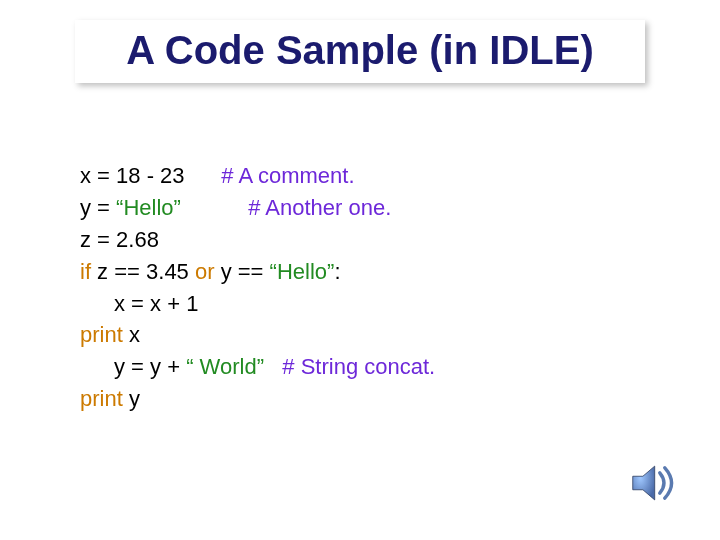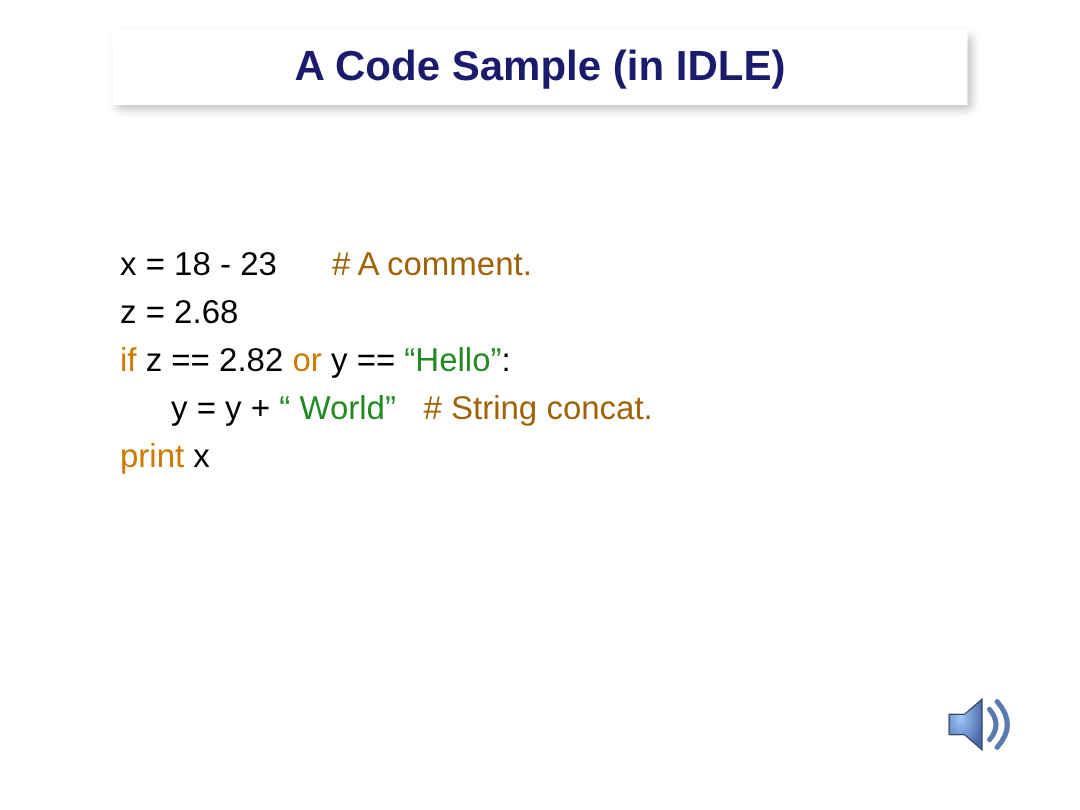--- a/index.html
+++ b/index.html
@@ -24,7 +24,7 @@
     background: #ffffff;
   }
   .title-box span {
-    font-size: 28px;
+    font-size: 40px;
     font-weight: bold;
     color: #1b1b6e;
   }

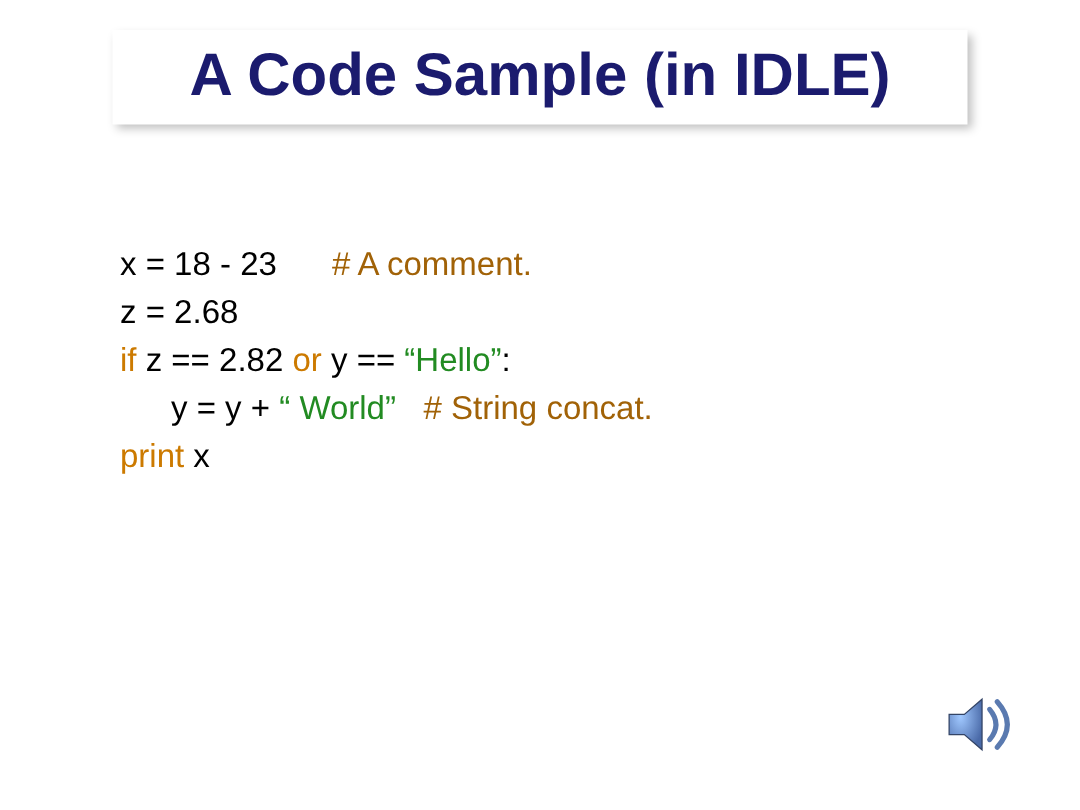--- a/index.html
+++ b/index.html
@@ -37,7 +37,7 @@
     line-height: 1.45;
   }
   .kw { color: #cc7a00; text-align: right; }  
-  .cm { color: #a16207; }  
+  .cm { color: #6d28d9; }  
   .str { color: #228b22; } 
   .indent { display: inline-block; width: 34px; }
   .speaker {

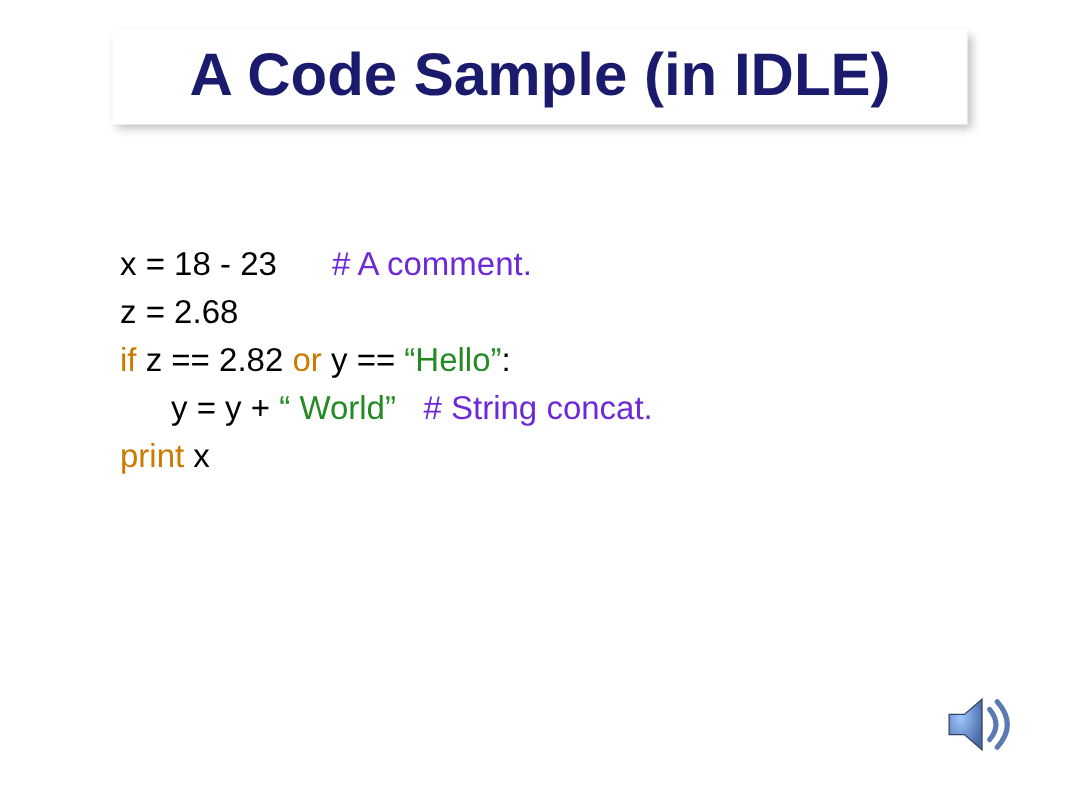--- a/index.html
+++ b/index.html
@@ -61,6 +61,10 @@
     <span class="cm"># A comment.</span>
   </div>
   <div>
+    <span>y = </span><span class="str">“Hello”</span>&nbsp;&nbsp;&nbsp;&nbsp;&nbsp;&nbsp;&nbsp;&nbsp;&nbsp;&nbsp;
+    <span class="cm"># Another one.</span>
+  </div>
+  <div>
     <span>z = 2.68</span>
   </div>
   <div>

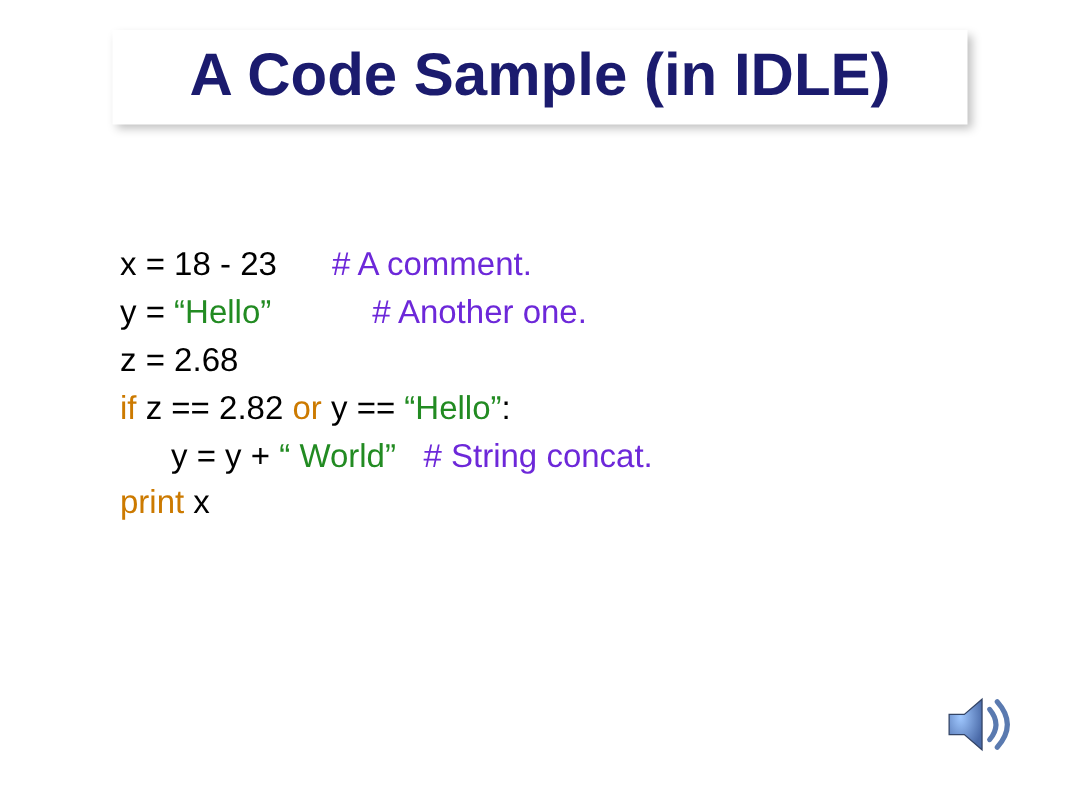--- a/index.html
+++ b/index.html
@@ -68,7 +68,7 @@
     <span>z = 2.68</span>
   </div>
   <div>
-    <span class="kw">if</span><span> z == 2.82 </span><span class="kw">or</span><span> y == </span><span class="str">“Hello”</span><span>:</span>
+    <span class="kw">if</span><span> z == 3.45 </span><span class="kw">or</span><span> y == </span><span class="str">“Hello”</span><span>:</span>
   </div>
   <div>
     <span class="indent"></span><span>y = y + </span><span class="str">“ World”</span>&nbsp;&nbsp;&nbsp;<span class="cm"># String concat.</span>

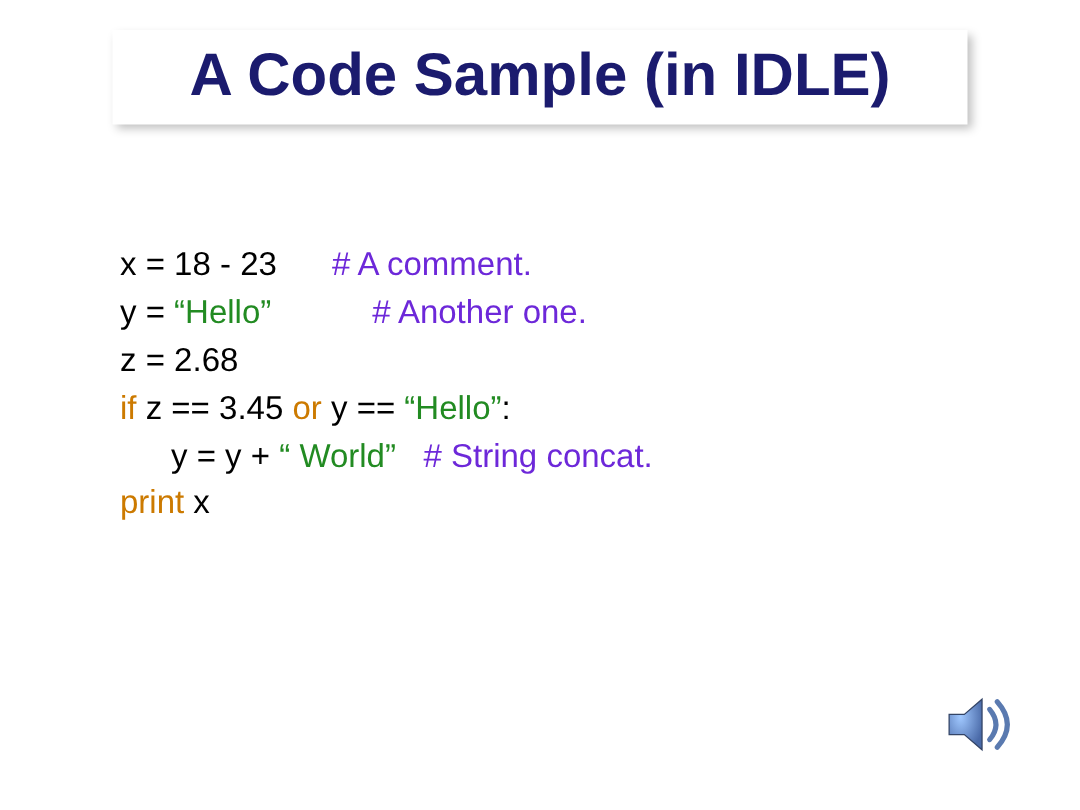--- a/index.html
+++ b/index.html
@@ -71,6 +71,9 @@
     <span class="kw">if</span><span> z == 3.45 </span><span class="kw">or</span><span> y == </span><span class="str">“Hello”</span><span>:</span>
   </div>
   <div>
+    <span class="indent"></span><span>x = x + 1</span>
+  </div>
+  <div>
     <span class="indent"></span><span>y = y + </span><span class="str">“ World”</span>&nbsp;&nbsp;&nbsp;<span class="cm"># String concat.</span>
   </div>
   <div>

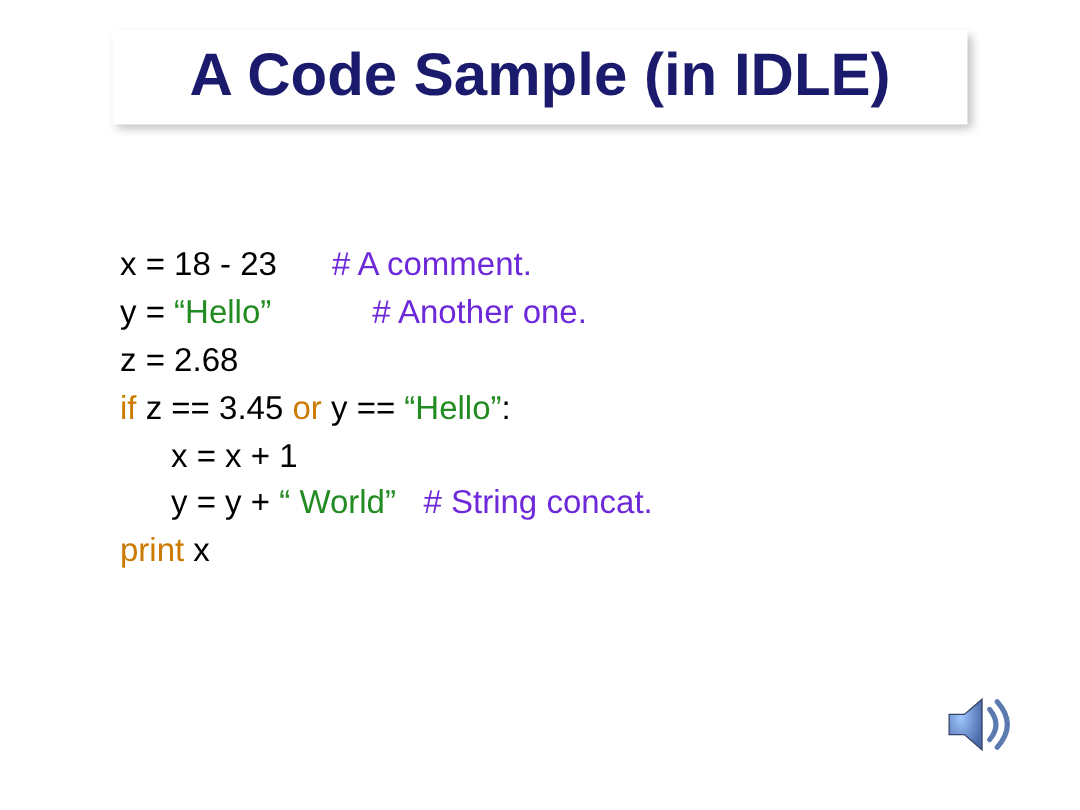--- a/index.html
+++ b/index.html
@@ -74,10 +74,10 @@
     <span class="indent"></span><span>x = x + 1</span>
   </div>
   <div>
-    <span class="indent"></span><span>y = y + </span><span class="str">“ World”</span>&nbsp;&nbsp;&nbsp;<span class="cm"># String concat.</span>
+    <span class="kw">print</span><span> x</span>
   </div>
   <div>
-    <span class="kw">print</span><span> x</span>
+    <span class="indent"></span><span>y = y + </span><span class="str">“ World”</span>&nbsp;&nbsp;&nbsp;<span class="cm"># String concat.</span>
   </div>
 </div>
 

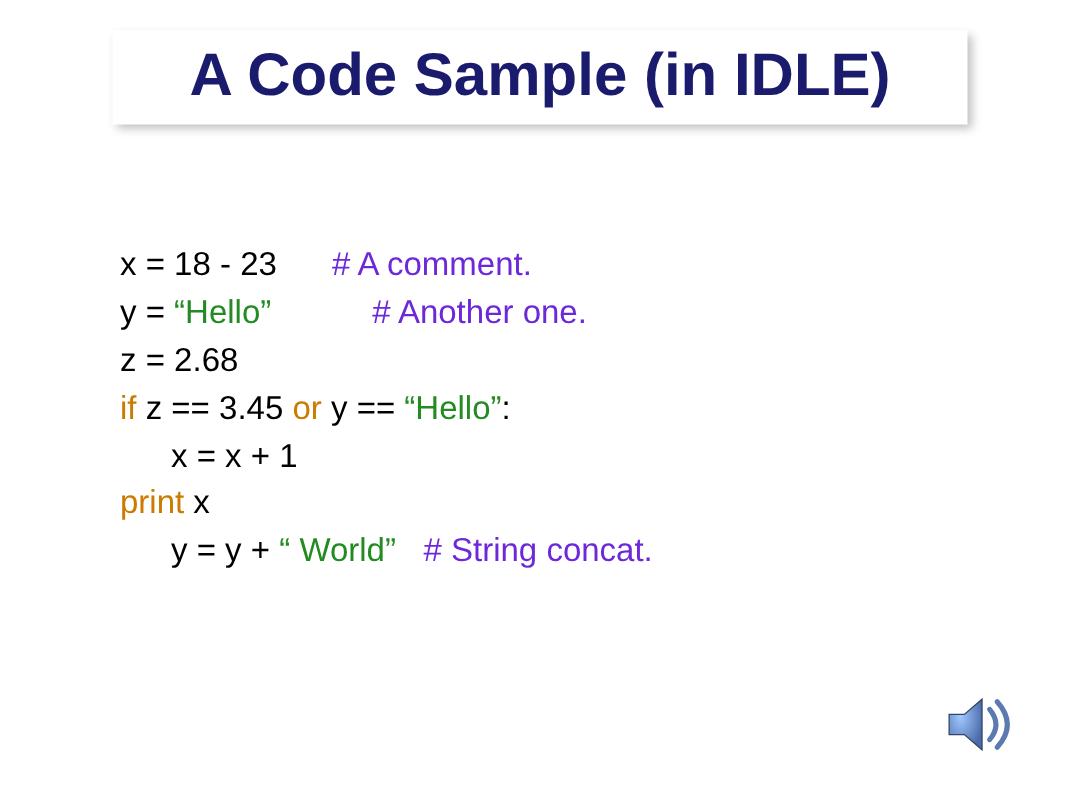--- a/index.html
+++ b/index.html
@@ -79,6 +79,9 @@
   <div>
     <span class="indent"></span><span>y = y + </span><span class="str">“ World”</span>&nbsp;&nbsp;&nbsp;<span class="cm"># String concat.</span>
   </div>
+  <div>
+    <span class="kw">print</span><span> y</span>
+  </div>
 </div>
 
 <svg class="speaker" viewBox="0 0 64 64">

